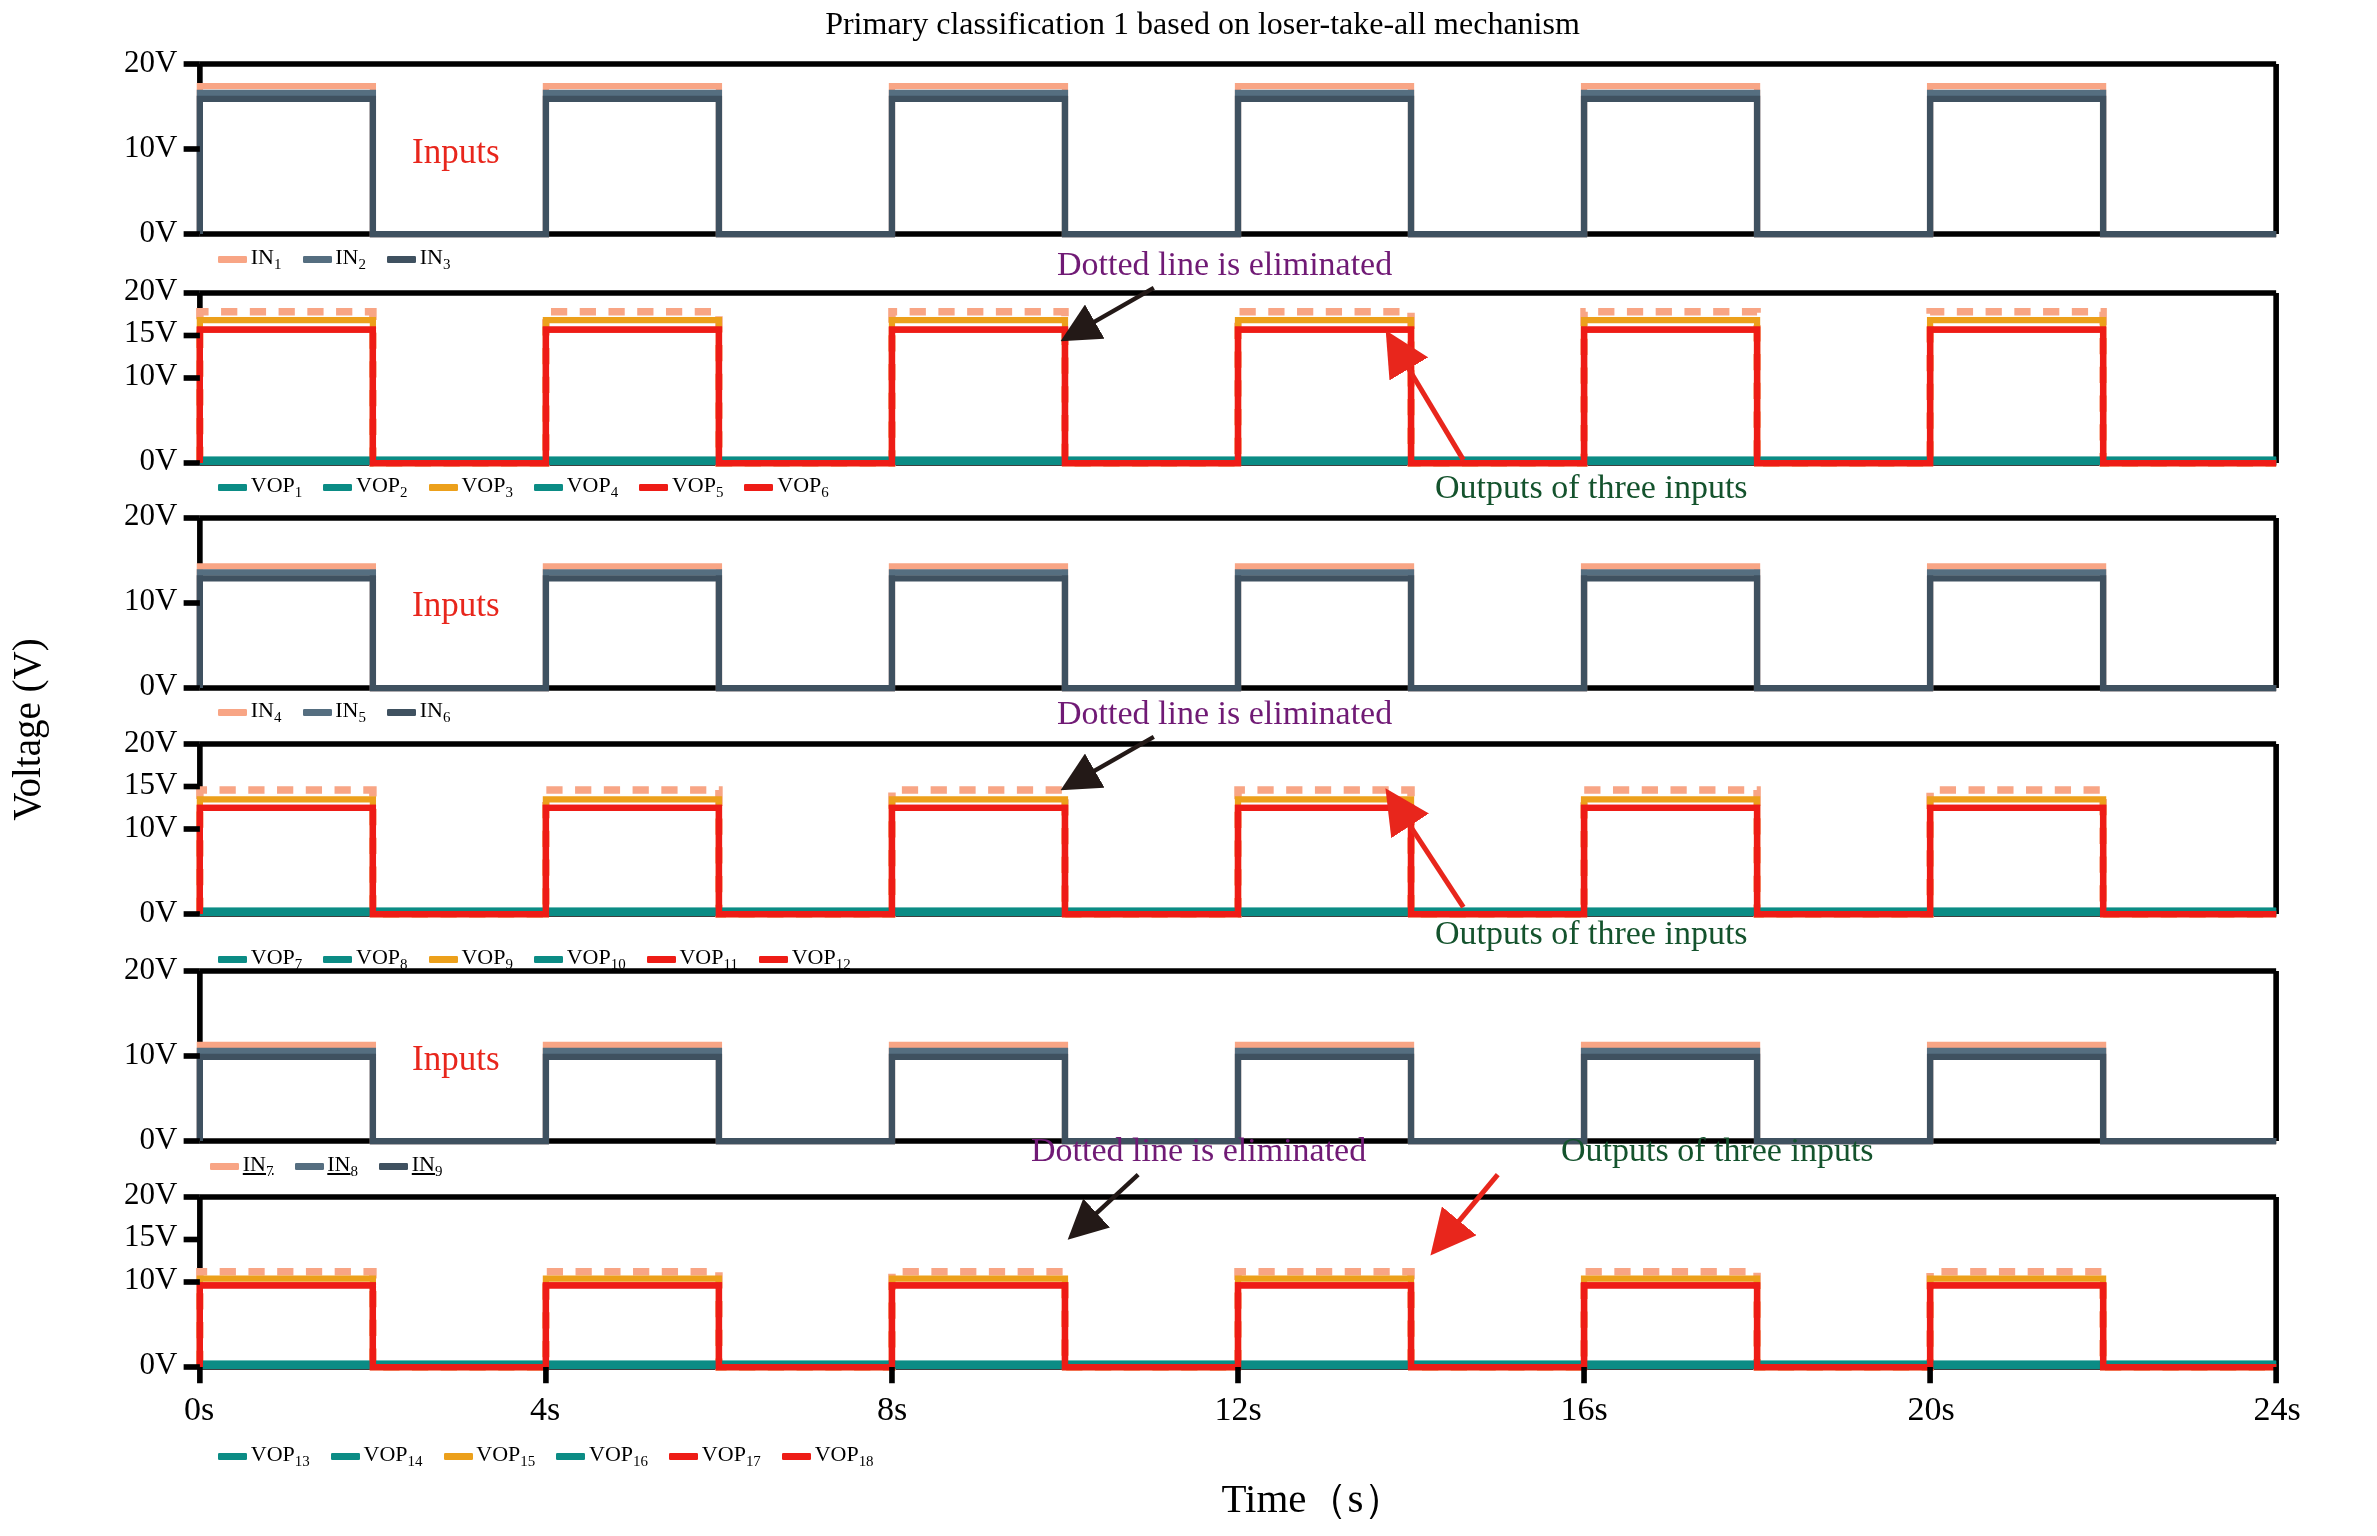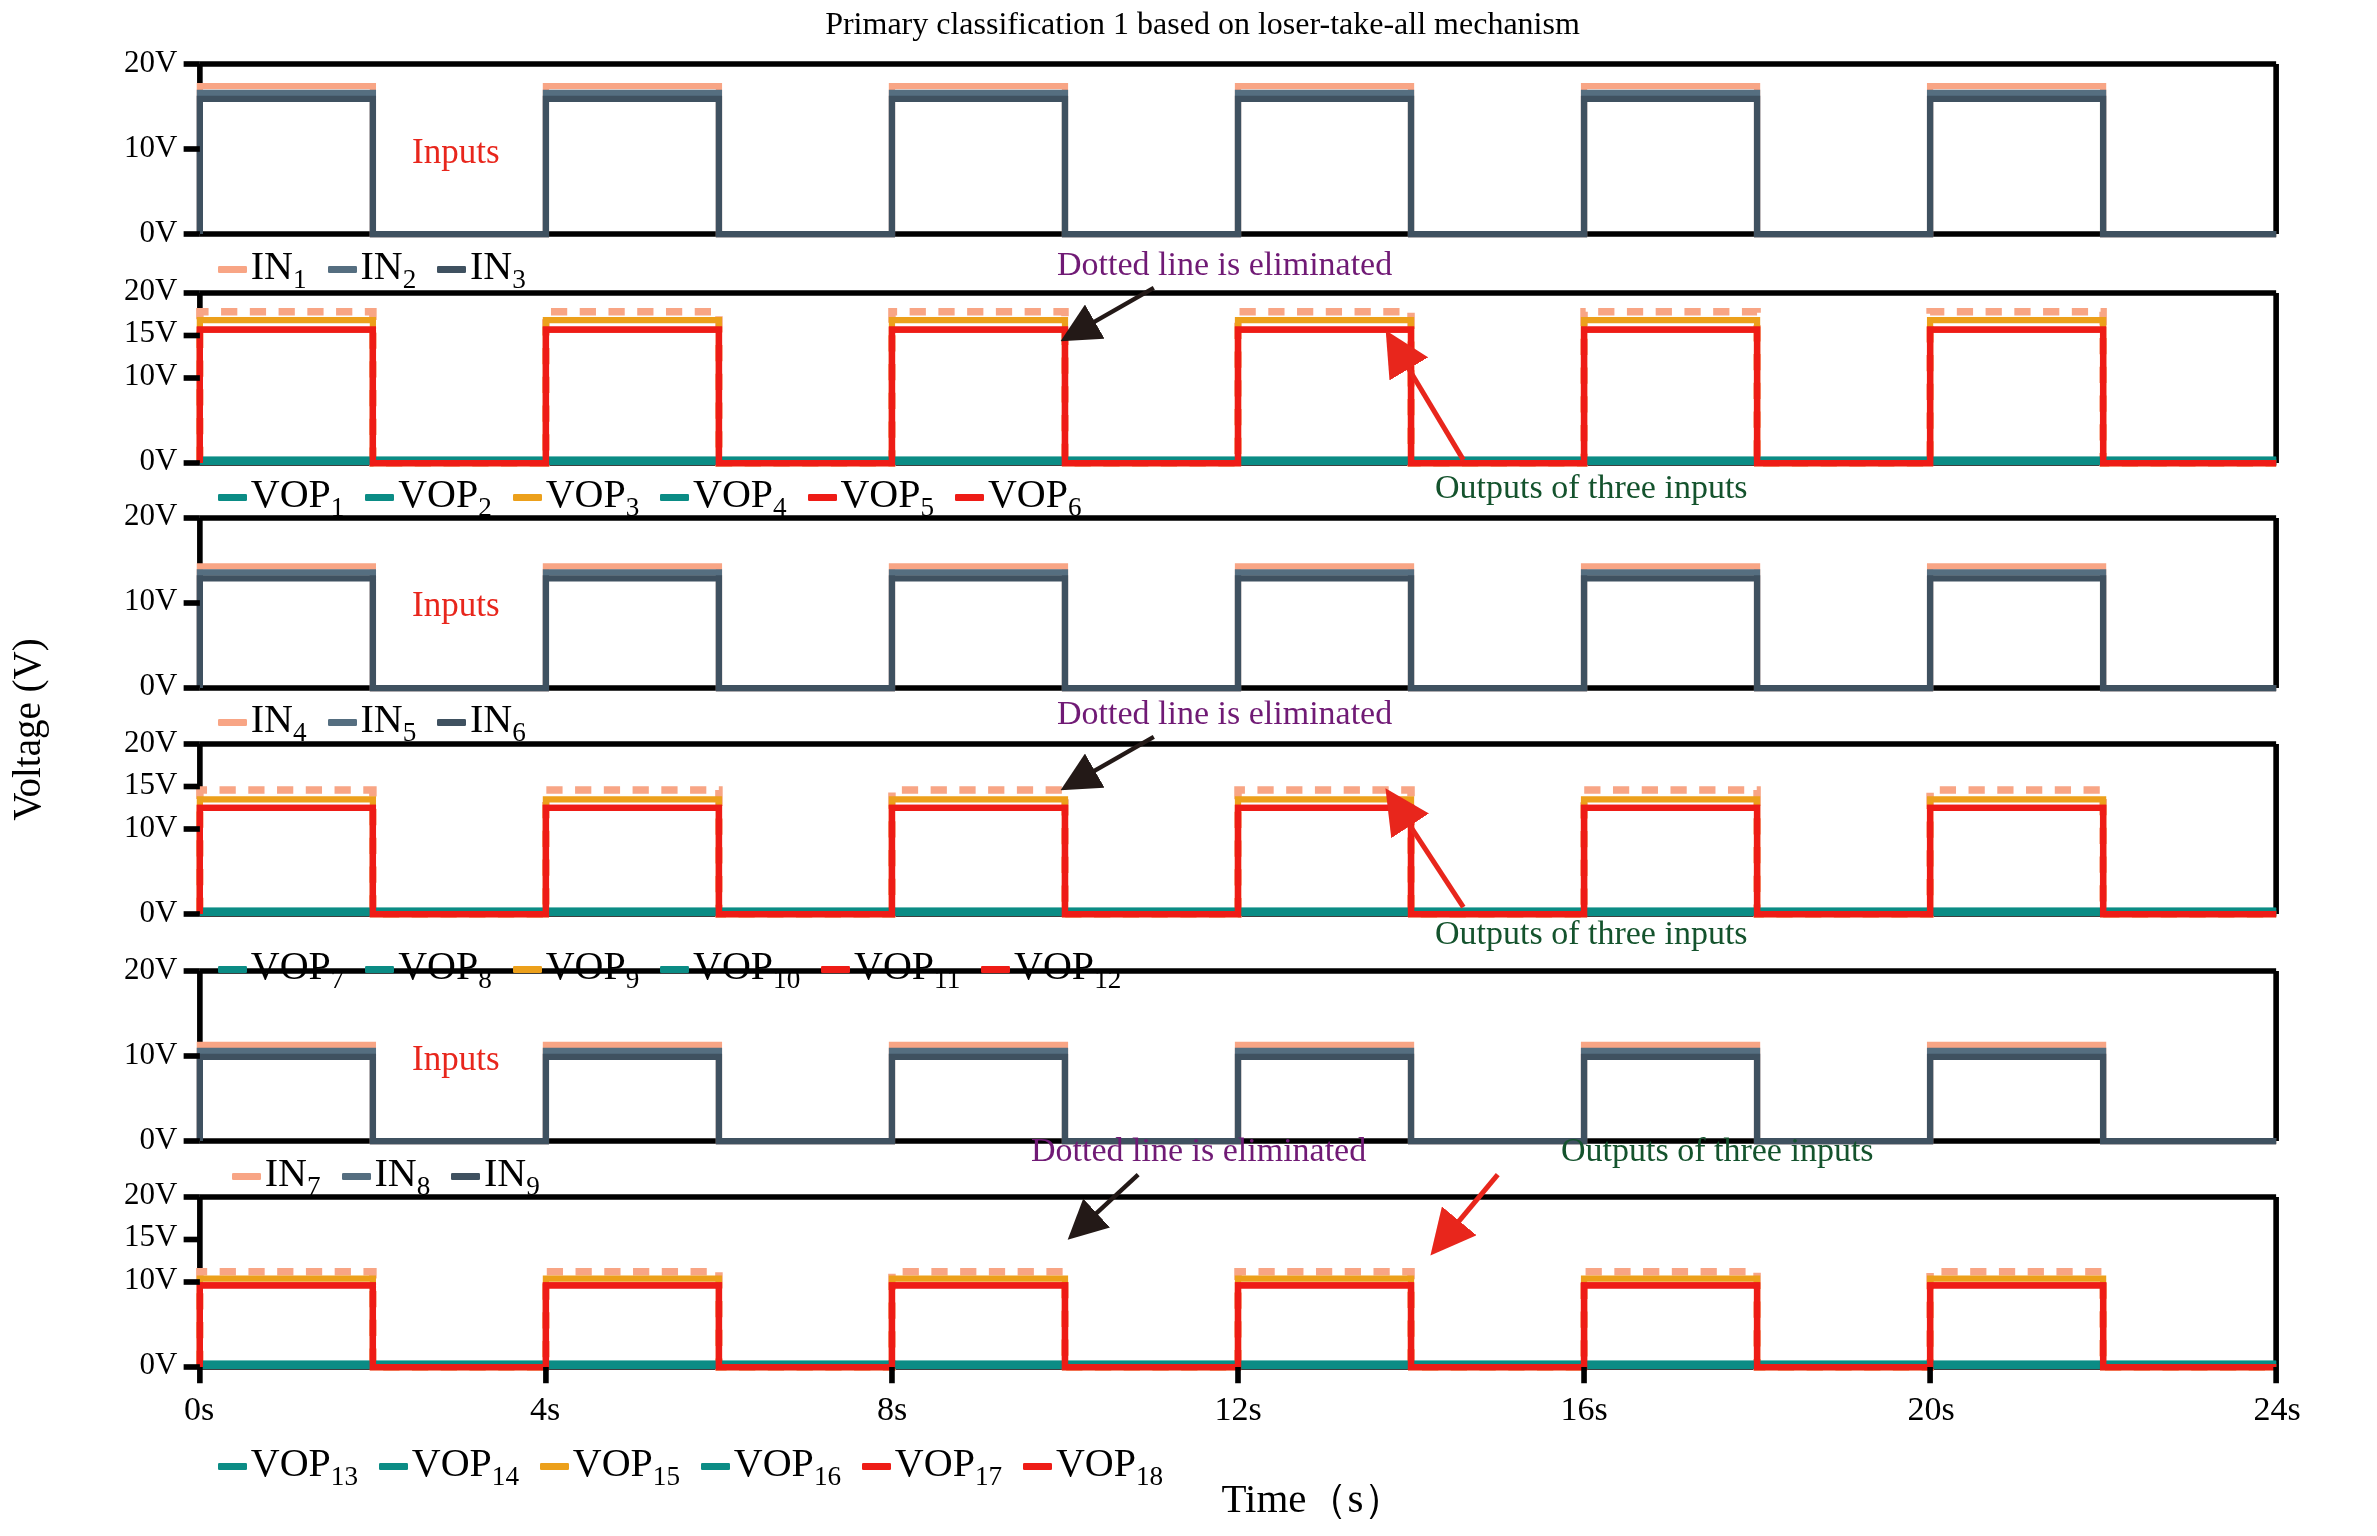--- a/index.html
+++ b/index.html
@@ -37,7 +37,7 @@
   .legend{position:absolute;display:flex;align-items:center;white-space:nowrap;}
   .legend .entry{display:flex;align-items:center;margin-right:21px;}
   .legend .swatch{display:inline-block;width:29px;height:6.9px;margin-right:3.8px;border-radius:1.3px;}
-  .legend .ltxt{font-size:40px;line-height:1;}
+  .legend .ltxt{font-size:22px;line-height:1;}
   .legend .ltxt sub{font-size:0.68em;}
 
   .anno{position:absolute;font-size:34px;white-space:nowrap;}

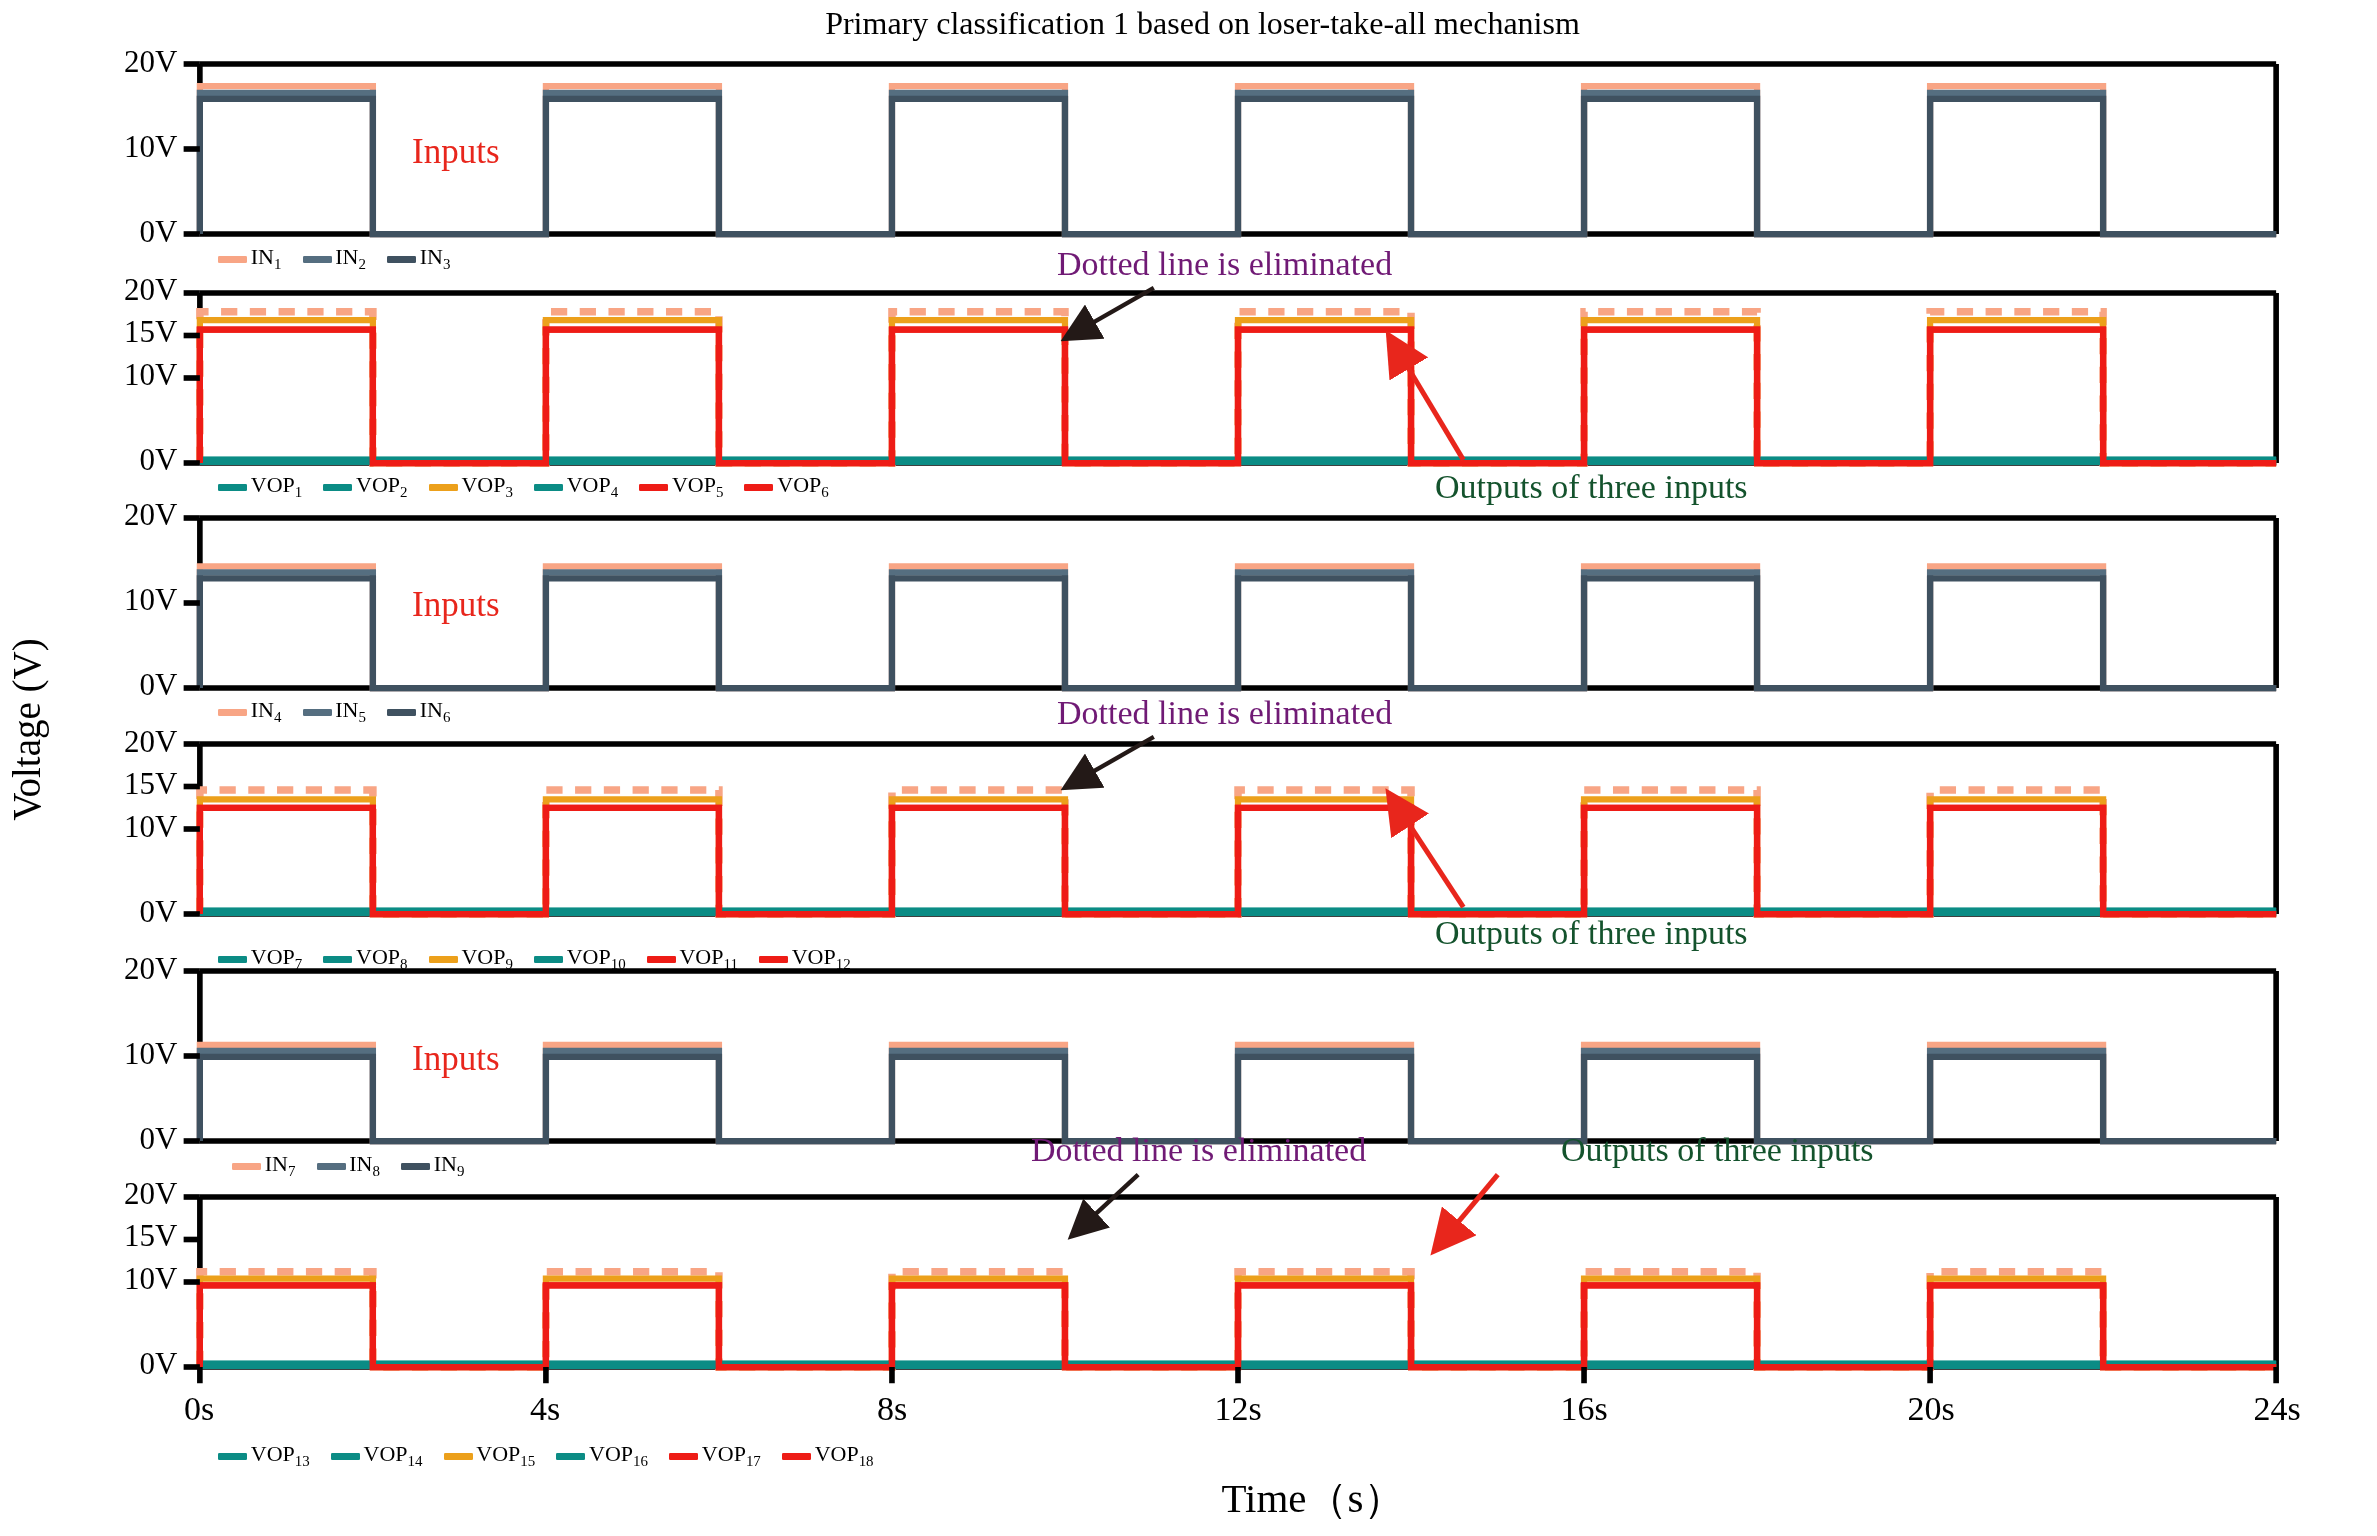--- a/index.html
+++ b/index.html
@@ -238,7 +238,7 @@
           <span class="ltxt">VOP<sub>12</sub></span>
         </div>
       </div>
-      <div class="legend" style="left: 232px; top: 1153px;">
+      <div class="legend" style="left: 210px; top: 1153px; text-decoration: underline;">
         <div class="entry">
           <span class="swatch" style="background: rgb(248, 165, 133);"></span>
           <span class="ltxt">IN<sub>7</sub></span>

